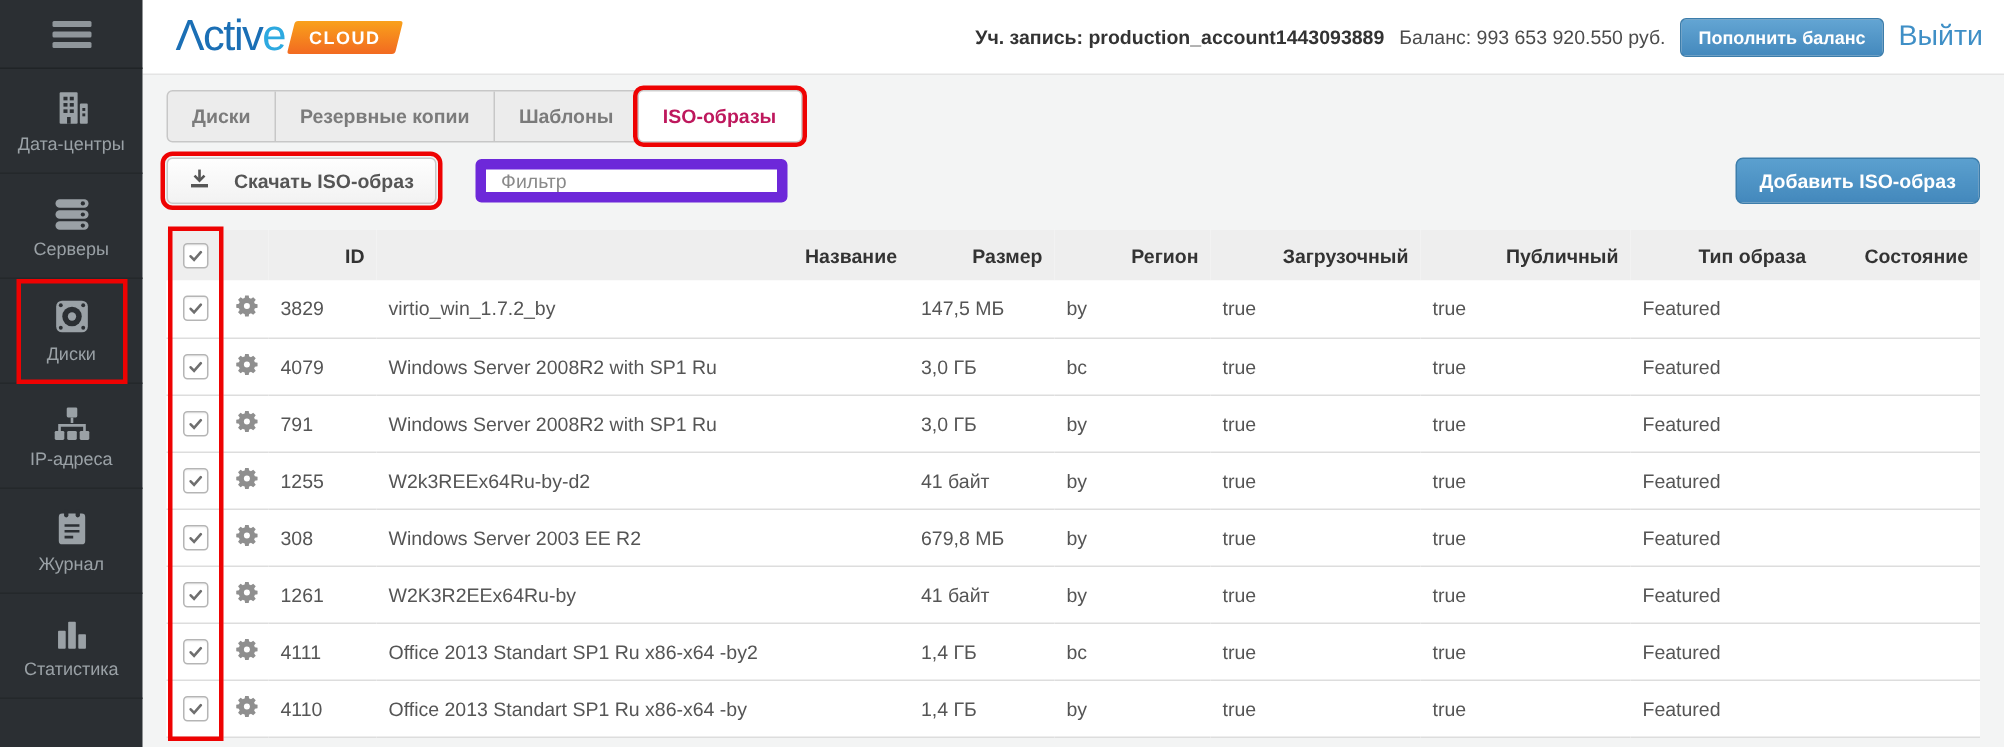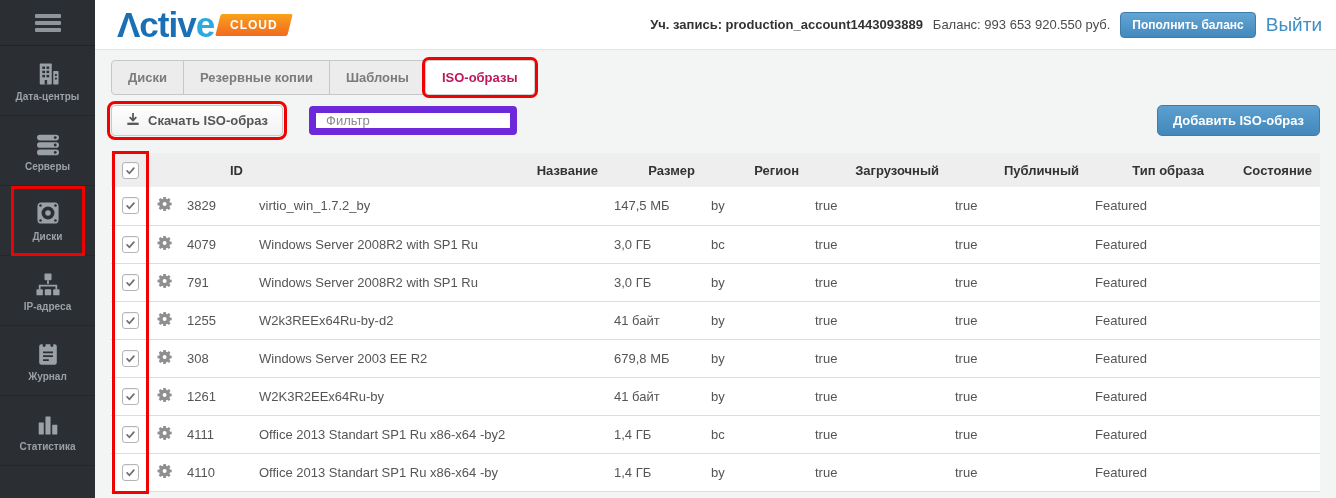--- a/index.html
+++ b/index.html
@@ -24,7 +24,7 @@
   .main { position:absolute; left:95px; top:0; width:1241px; height:498px; }
   .topbar { height:50px; background:#fff; border-bottom:1px solid #e4e4e4; display:flex; align-items:center; padding:0 14px 0 22px; }
   .logo { display:flex; align-items:center; gap:4px; }
-  .logo-text { font-size:35px; font-weight:bold; letter-spacing:-1px; color:#1b6fb5; }
+  .logo-text { font-size:29px; font-weight:normal; letter-spacing:-1px; color:#1b6fb5; }
   .logo-text .lt-e { color:#2da9e0; }
   .logo-badge { background:linear-gradient(180deg,#f9a11b,#f26a21); color:#fff; font-size:12px; font-weight:bold; letter-spacing:1px; padding:4px 12px; transform:skewX(-14deg); border-radius:2px; }
   .logo-badge > span { display:inline-block; transform:skewX(14deg); }

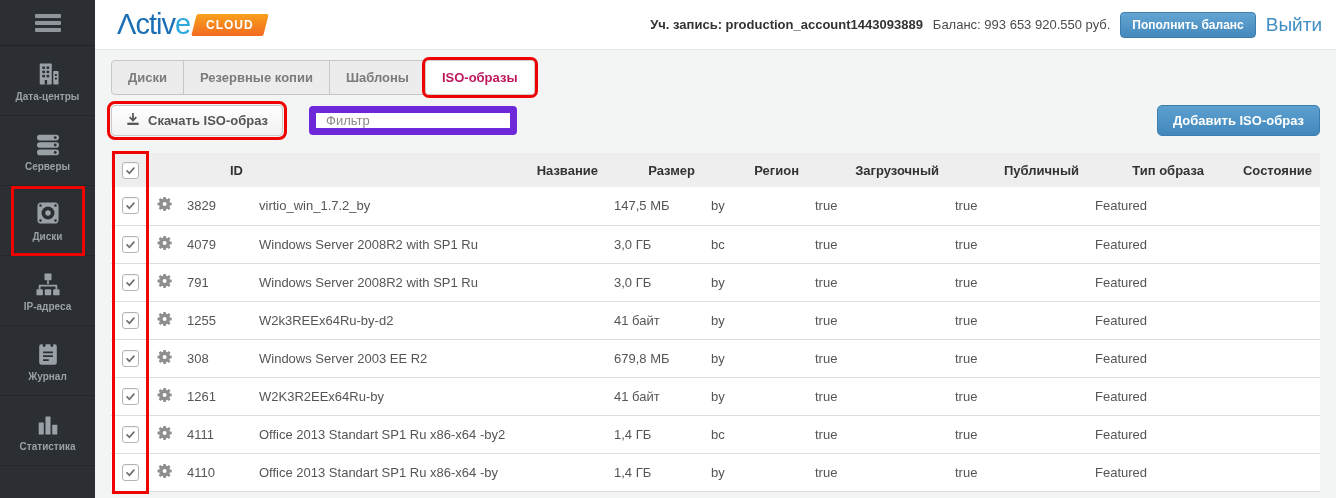--- a/index.html
+++ b/index.html
@@ -18,7 +18,7 @@
   .nav-inner { width:66px; height:62px; display:flex; flex-direction:column; align-items:center; justify-content:center; gap:5px; }
   .nav-icon { height:26px; display:flex; align-items:flex-end; }
   .nav-icon svg { display:block; }
-  .nav-label { font-size:10px; font-weight:bold; color:#9aa1a6; white-space:nowrap; }
+  .nav-label { font-size:12px; font-weight:normal; color:#9aa1a6; white-space:nowrap; }
 
   
   .main { position:absolute; left:95px; top:0; width:1241px; height:498px; }

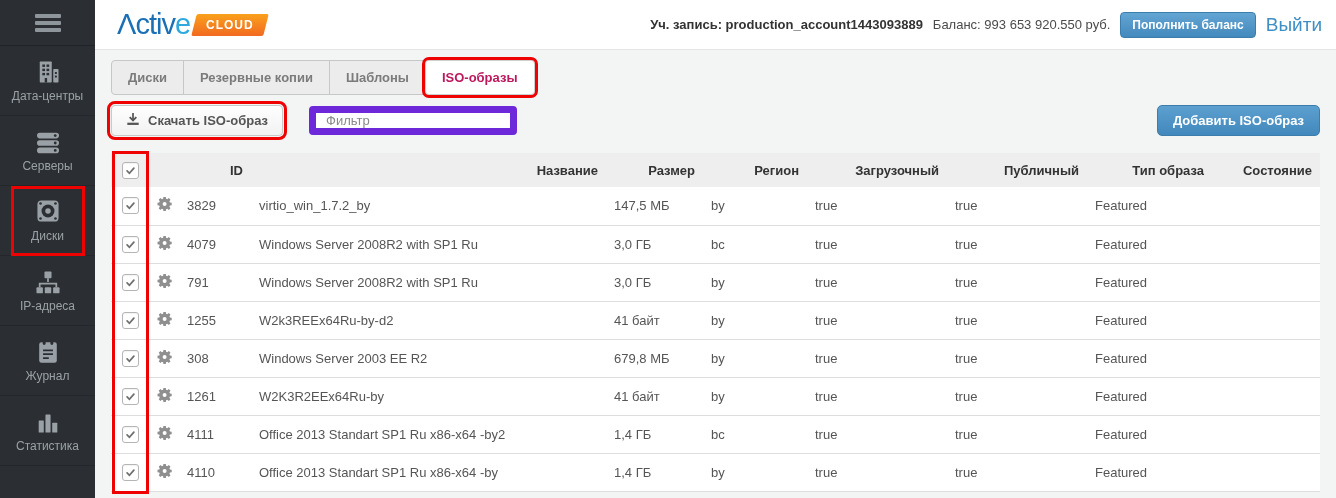--- a/index.html
+++ b/index.html
@@ -43,7 +43,7 @@
 
   
   .toolbar-row { margin:9px 16px 0; display:flex; align-items:center; height:32px; }
-  .btn-download { display:flex; align-items:center; gap:8px; background:linear-gradient(180deg,#fefefe,#f2f2f2); border:1px solid #c9c9c9; border-radius:4px; padding:6px 14px; font-size:13px; font-weight:bold; color:#555; cursor:pointer; font-family:inherit; }
+  .btn-download { display:flex; align-items:center; gap:16px; background:linear-gradient(180deg,#fefefe,#f2f2f2); border:1px solid #c9c9c9; border-radius:4px; padding:6px 14px; font-size:13px; font-weight:bold; color:#555; cursor:pointer; font-family:inherit; }
   .filter-input { margin-left:26px; width:208px; height:29px; border:7px solid #6d28d9; border-radius:4px; padding:4px 10px; font-size:13px; color:#555; font-family:inherit; outline:none; }
   .filter-input::placeholder { color:#8a8a8a; }
   .btn-add { margin-left:auto; background:linear-gradient(180deg,#5ba0cf,#4388bc); border:1px solid #3c7dab; color:#fff; font-size:13px; font-weight:bold; padding:7px 15px; border-radius:5px; cursor:pointer; font-family:inherit; }

